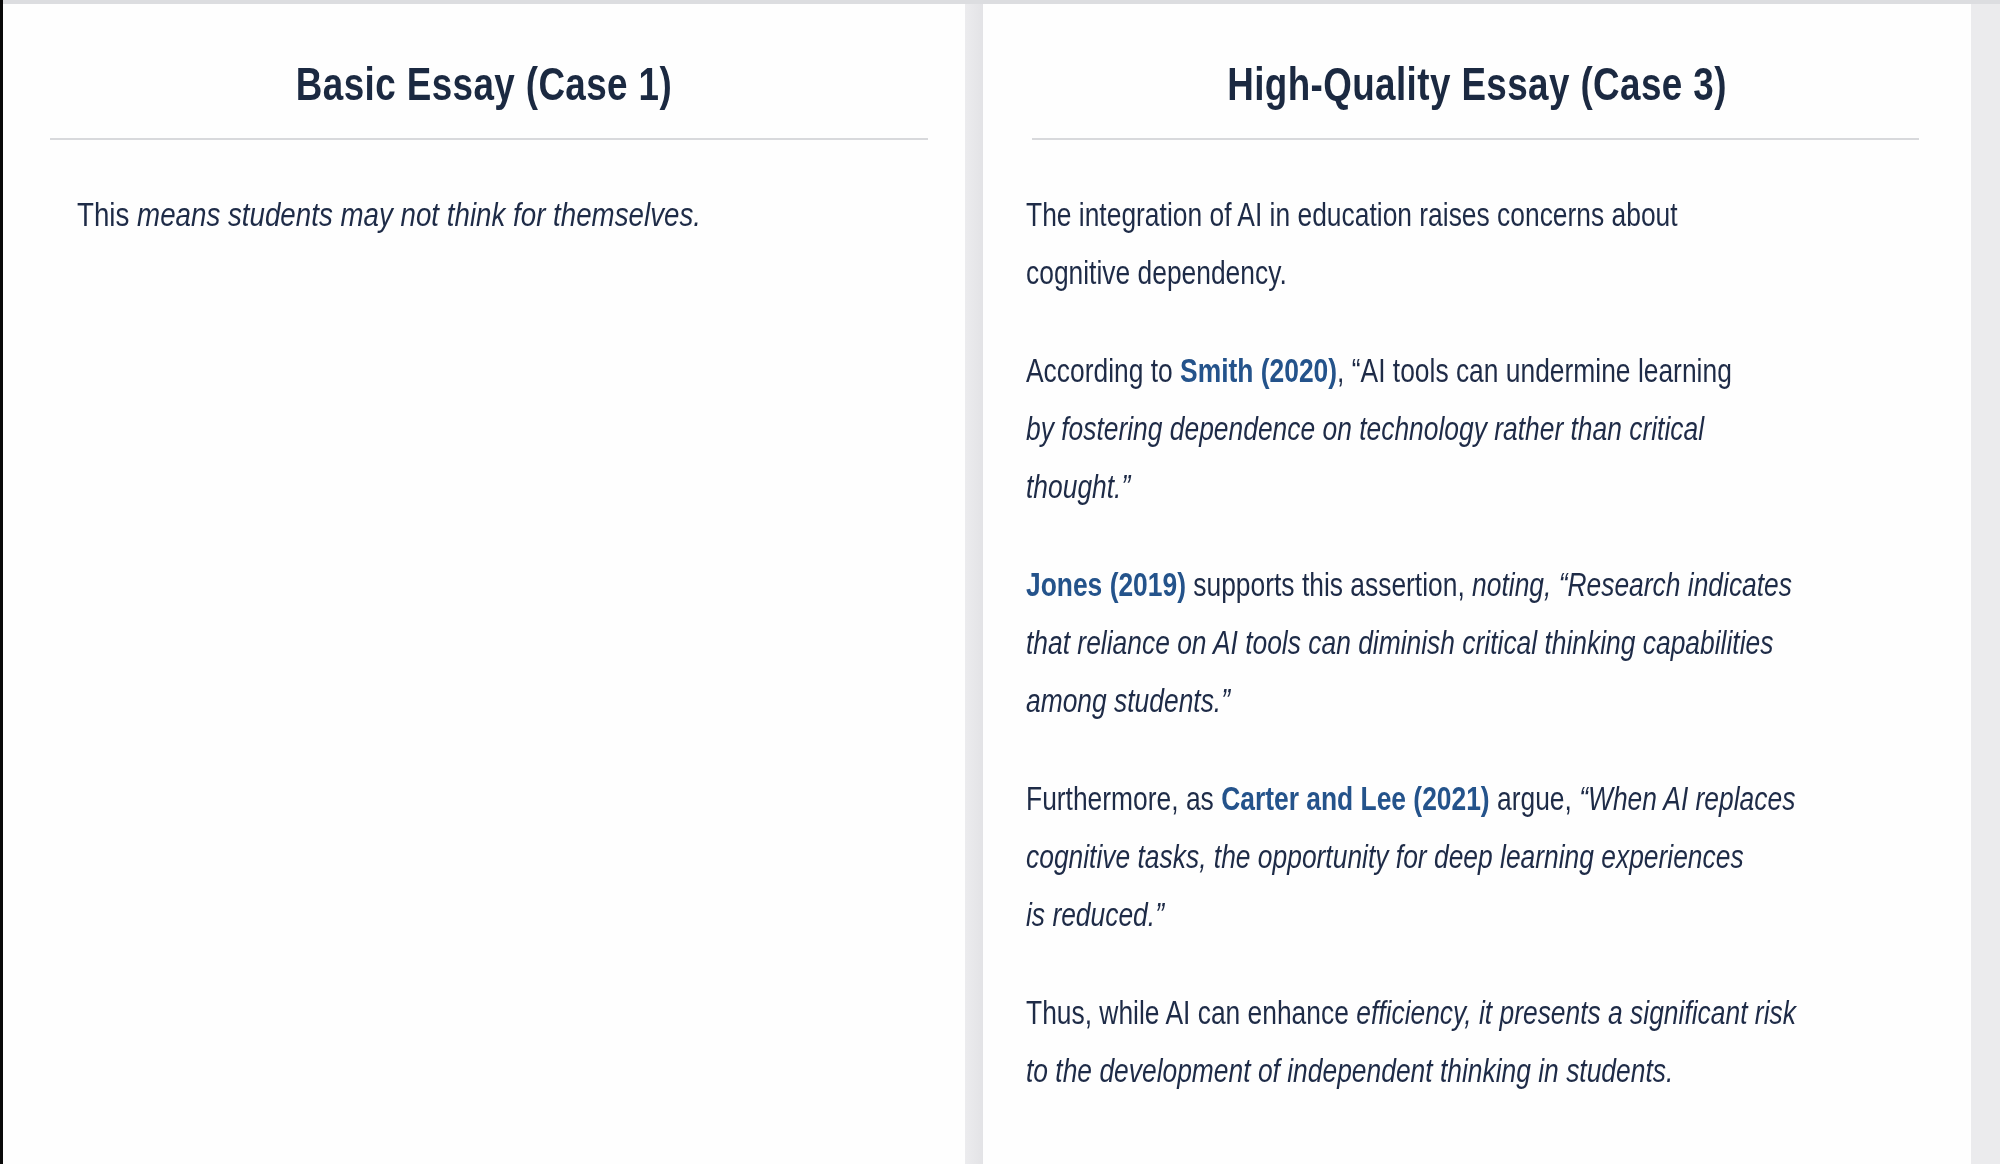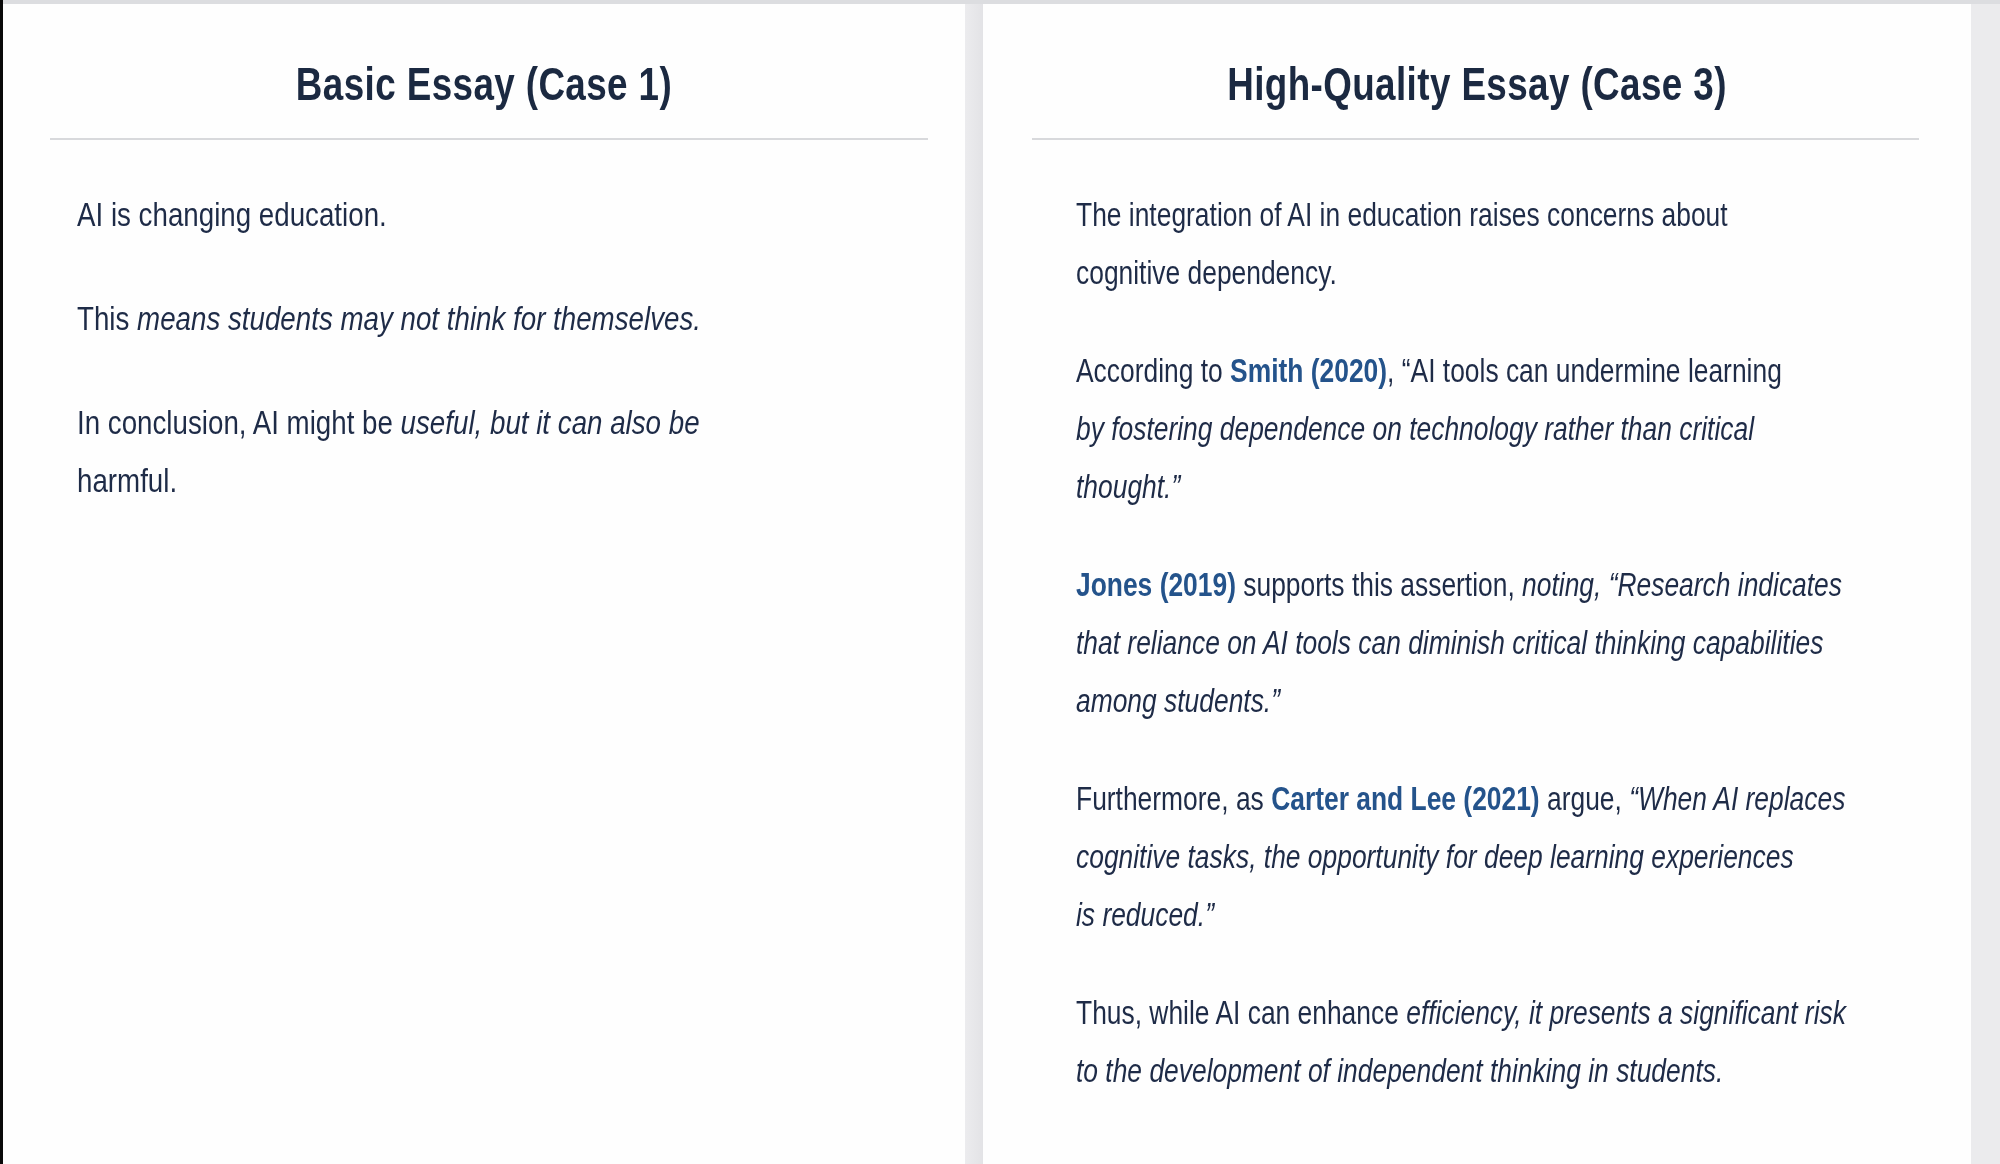--- a/index.html
+++ b/index.html
@@ -86,9 +86,6 @@
   <div class="title-divider"></div>
   <div class="essay-body">
       <div class="para">
-        <div class="line"><span class="seg-regular">AI is changing education.</span></div>
-      </div>
-      <div class="para">
         <div class="line"><span class="seg-regular">This </span><span class="seg-italic">means students may not think for themselves.</span></div>
       </div>
       <div class="para">

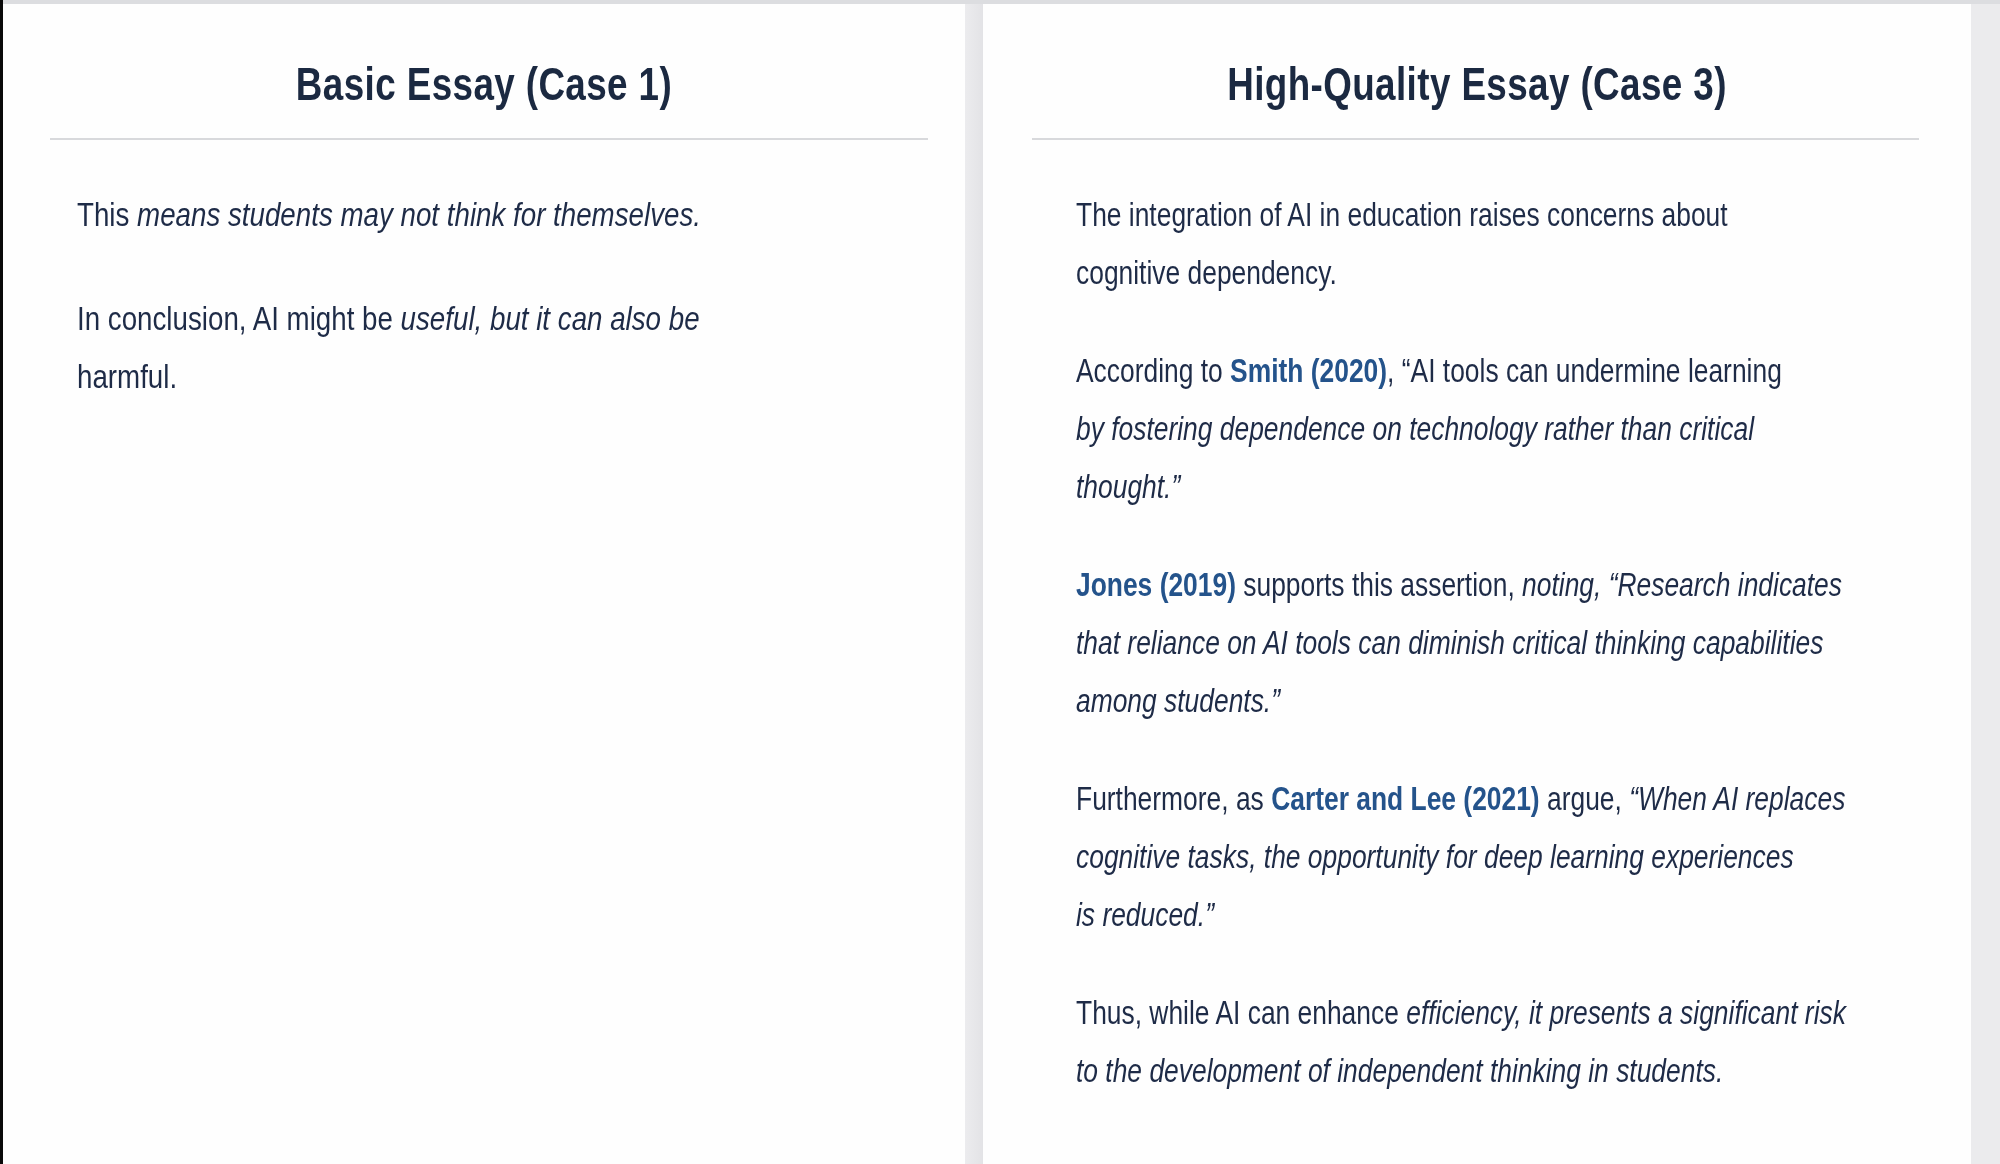--- a/index.html
+++ b/index.html
@@ -52,7 +52,7 @@
 
   .essay-body { margin-top: 46px; }
   .panel.left  .essay-body { padding-left: 74px; }
-  .panel.right .essay-body { padding-left: 93px; }
+  .panel.right .essay-body { padding-left: 43px; }
 
   .para { margin-bottom: 46px; }
   .panel.right .para { margin-bottom: 40px; }

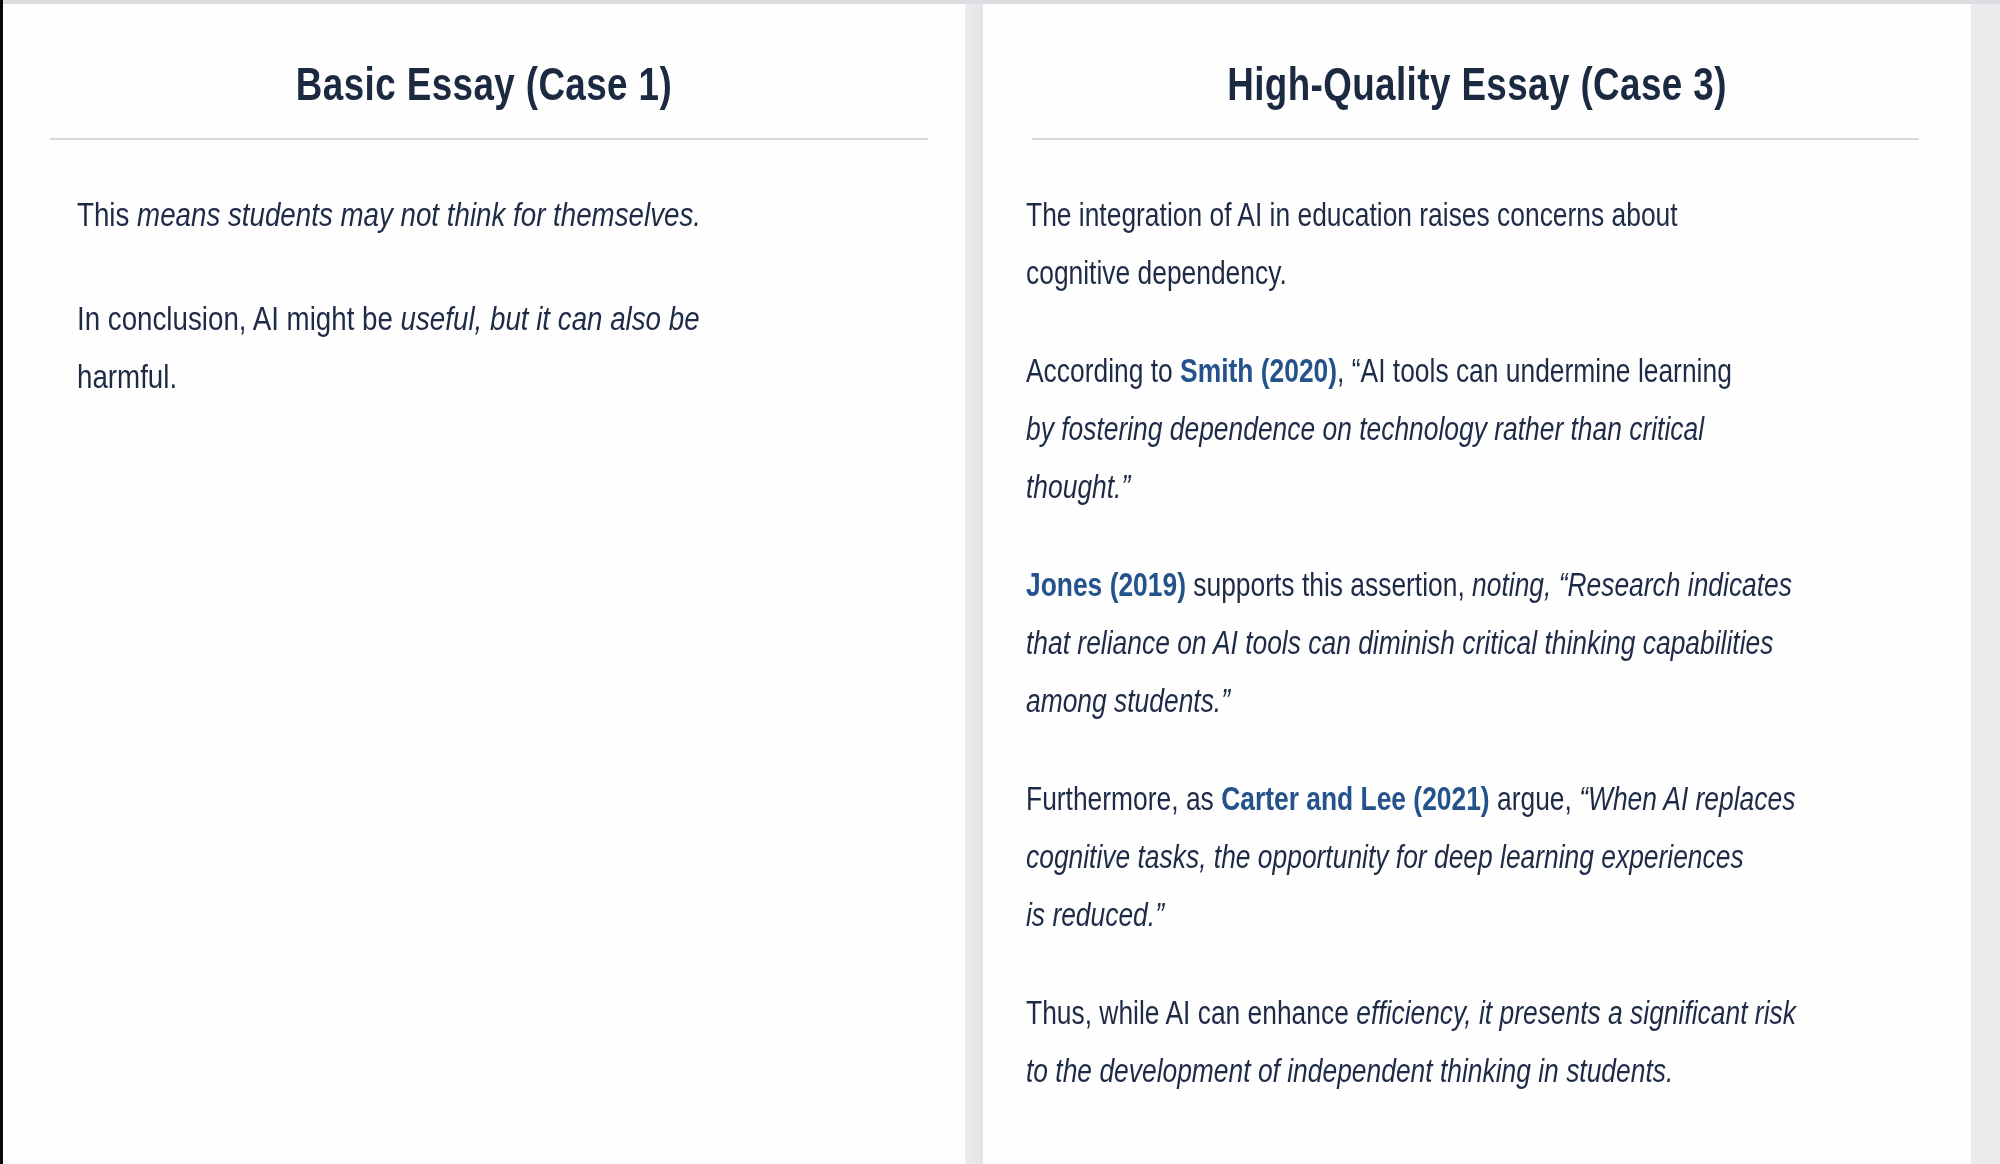--- a/index.html
+++ b/index.html
@@ -88,10 +88,6 @@
       <div class="para">
         <div class="line"><span class="seg-regular">This </span><span class="seg-italic">means students may not think for themselves.</span></div>
       </div>
-      <div class="para">
-        <div class="line"><span class="seg-regular">In conclusion, AI might be </span><span class="seg-italic">useful, but it can also be</span></div>
-        <div class="line"><span class="seg-regular">harmful.</span></div>
-      </div>
     </div>
 </div>
 

